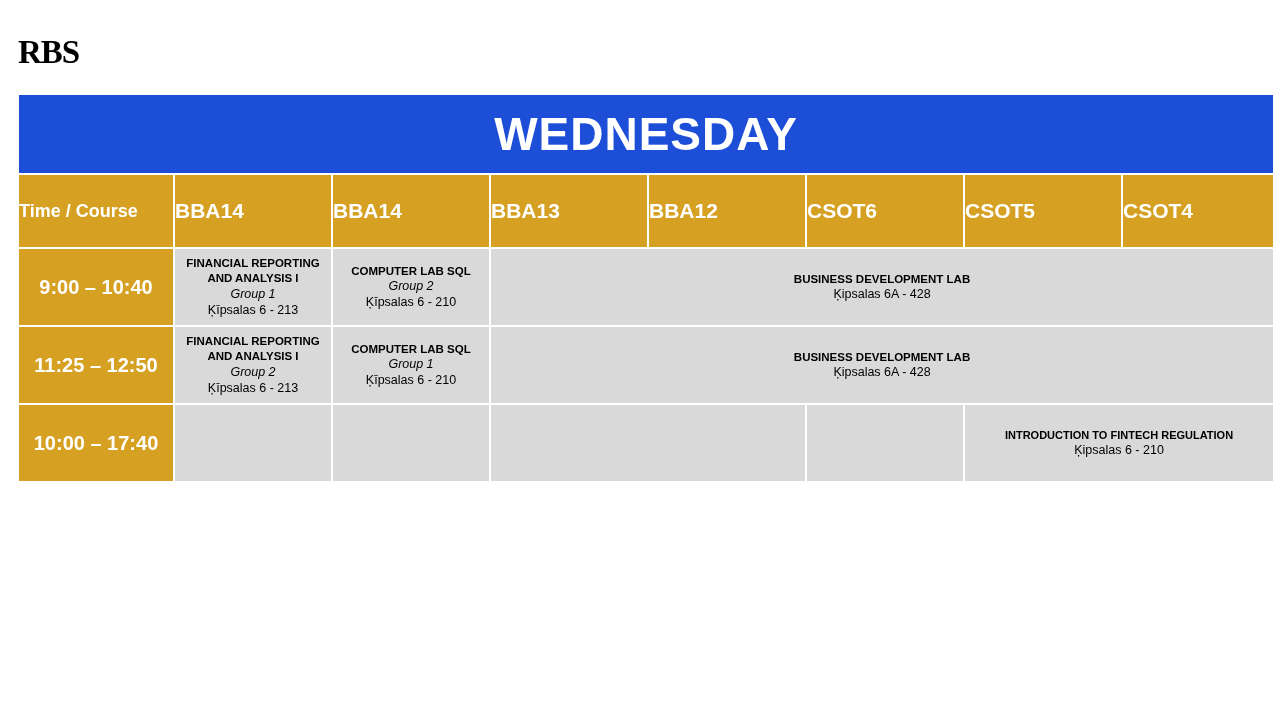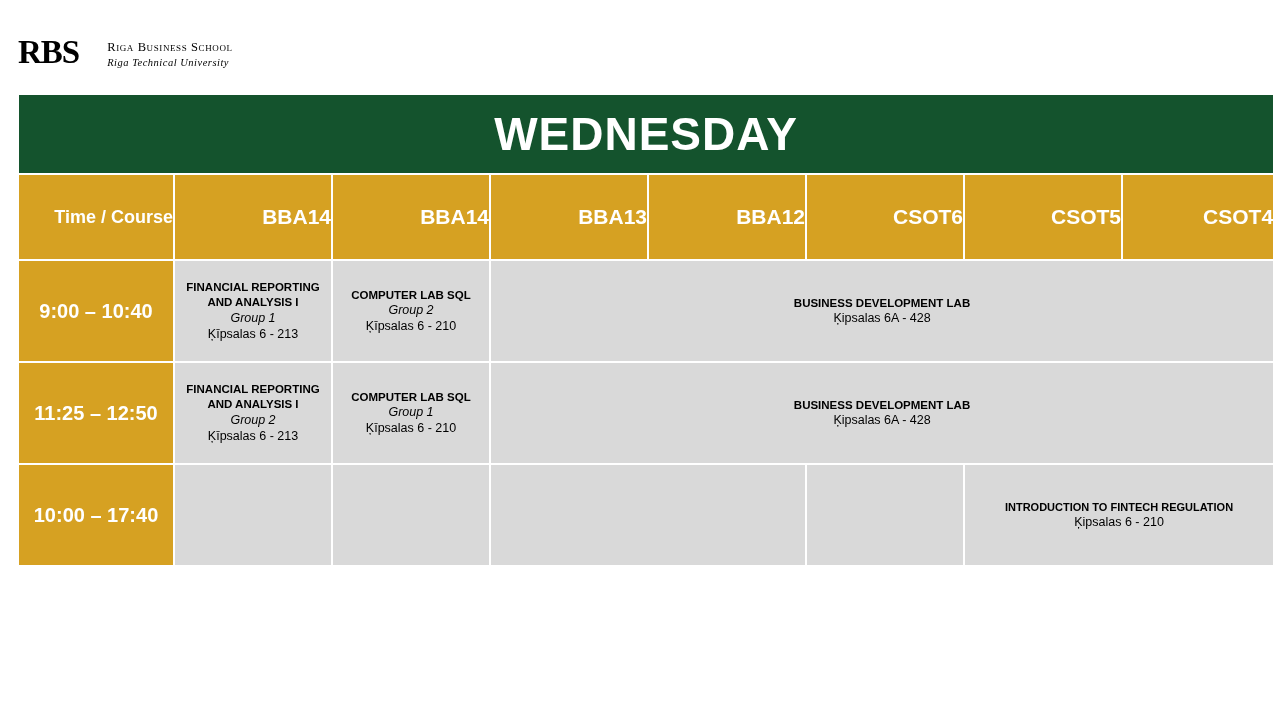--- a/index.html
+++ b/index.html
@@ -132,10 +132,6 @@
 
   <div class="logo-block">
     <div class="logo-mark">RBS</div>
-    <div class="logo-text">
-      <div class="logo-line1">Riga Business School</div>
-      <div class="logo-line2">Riga Technical University</div>
-    </div>
   </div>
 
   <div class="sched-wrap">

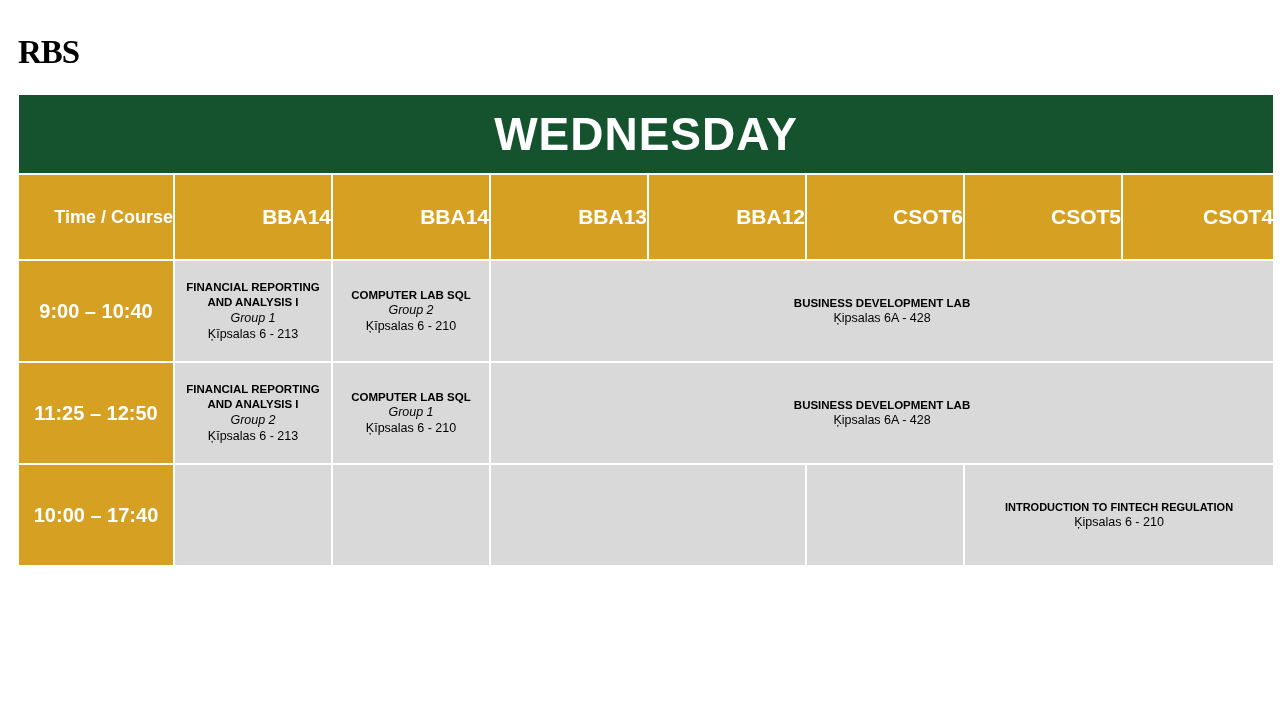--- a/index.html
+++ b/index.html
@@ -74,7 +74,7 @@
   }
 
   .title-cell {
-    background: #14532d;
+    background: #1d4ed8;
     color: #ffffff;
     text-align: center;
     height: 78px;

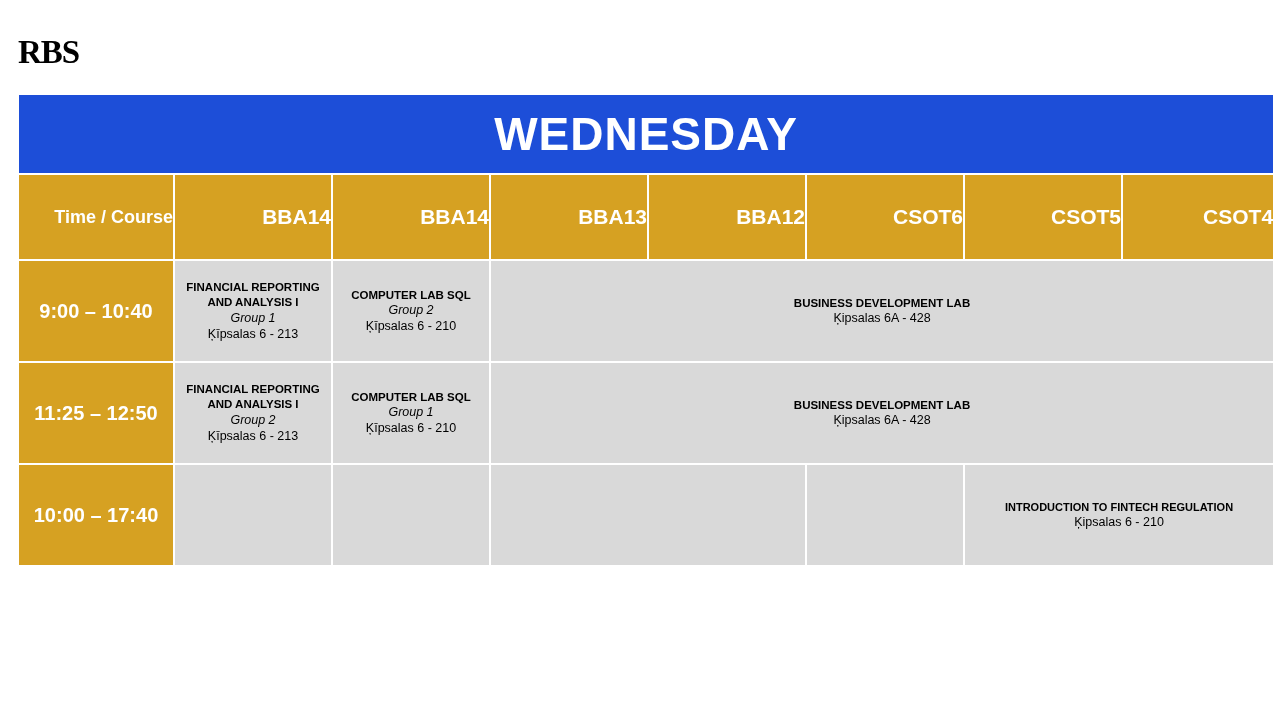--- a/index.html
+++ b/index.html
@@ -86,8 +86,8 @@
   .hdr {
     background: #d6a122;
     color: #ffffff;
-    text-align: right;
-    height: 84px;
+    text-align: left;
+    height: 72px;
     font-size: 21px;
     font-weight: bold;
   }

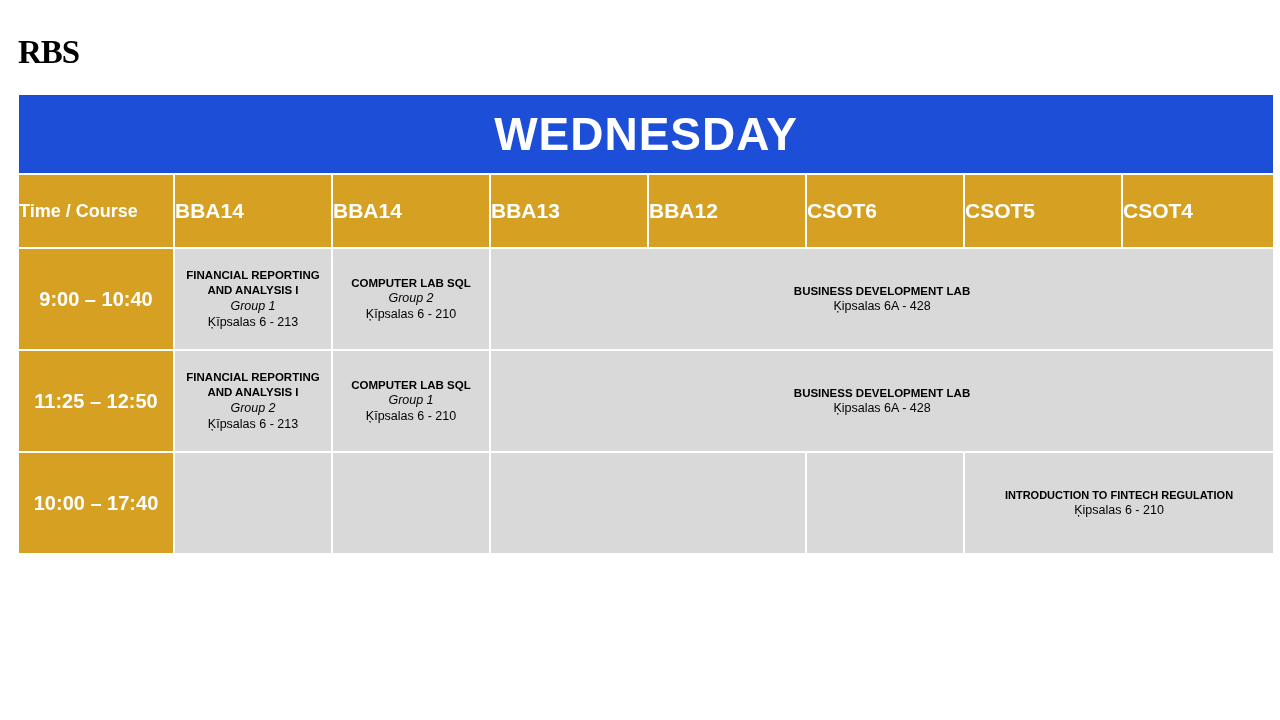--- a/index.html
+++ b/index.html
@@ -99,7 +99,7 @@
     text-align: center;
     font-size: 20px;
     font-weight: bold;
-    height: 100px;
+    height: 76px;
   }
 
   .slot {

